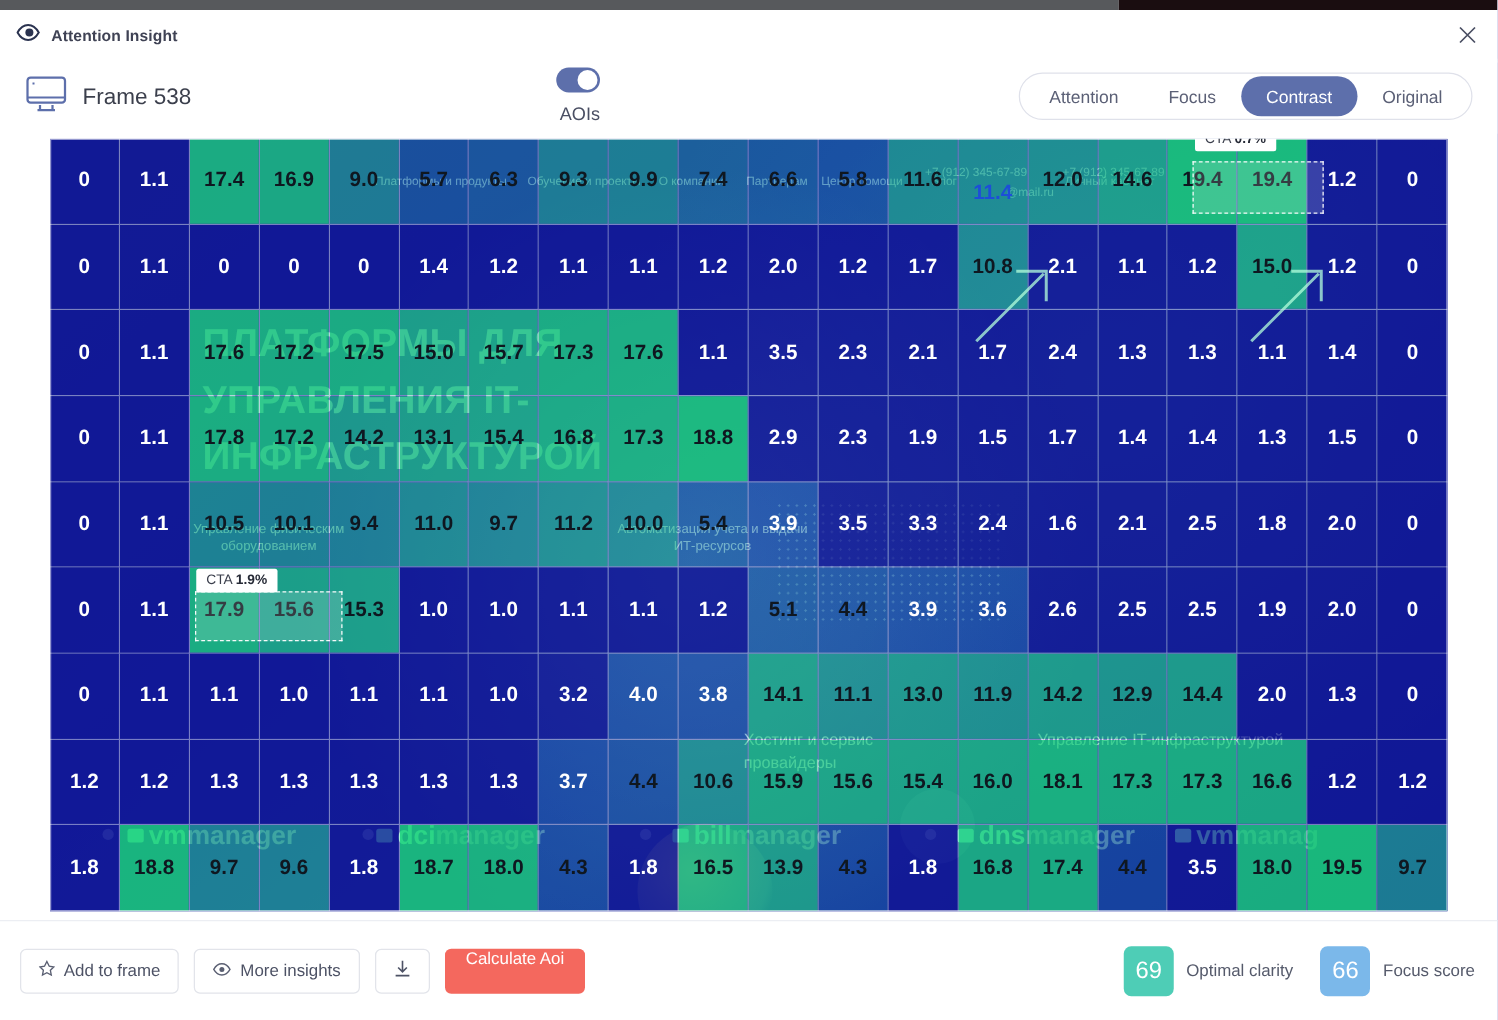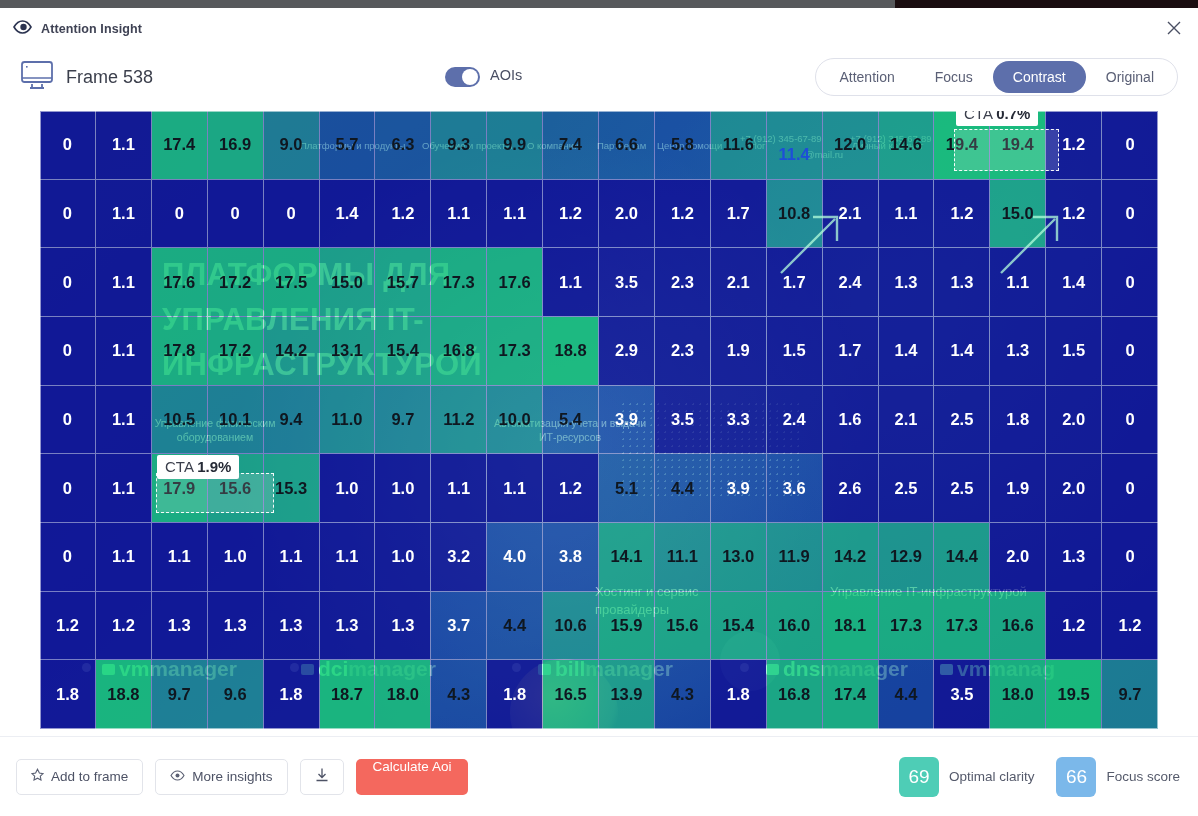--- a/index.html
+++ b/index.html
@@ -55,7 +55,7 @@
 
   .aoi-block {
     position: absolute; left: 445px; top: 50%; transform: translateY(-50%);
-    display: flex; align-items: flex-start; gap: 10px;
+    display: flex; align-items: flex-end; gap: 10px; flex-direction: column;
   }
   .switch {
     width: 35px; height: 20px; border-radius: 11px; background: #5d6fab;

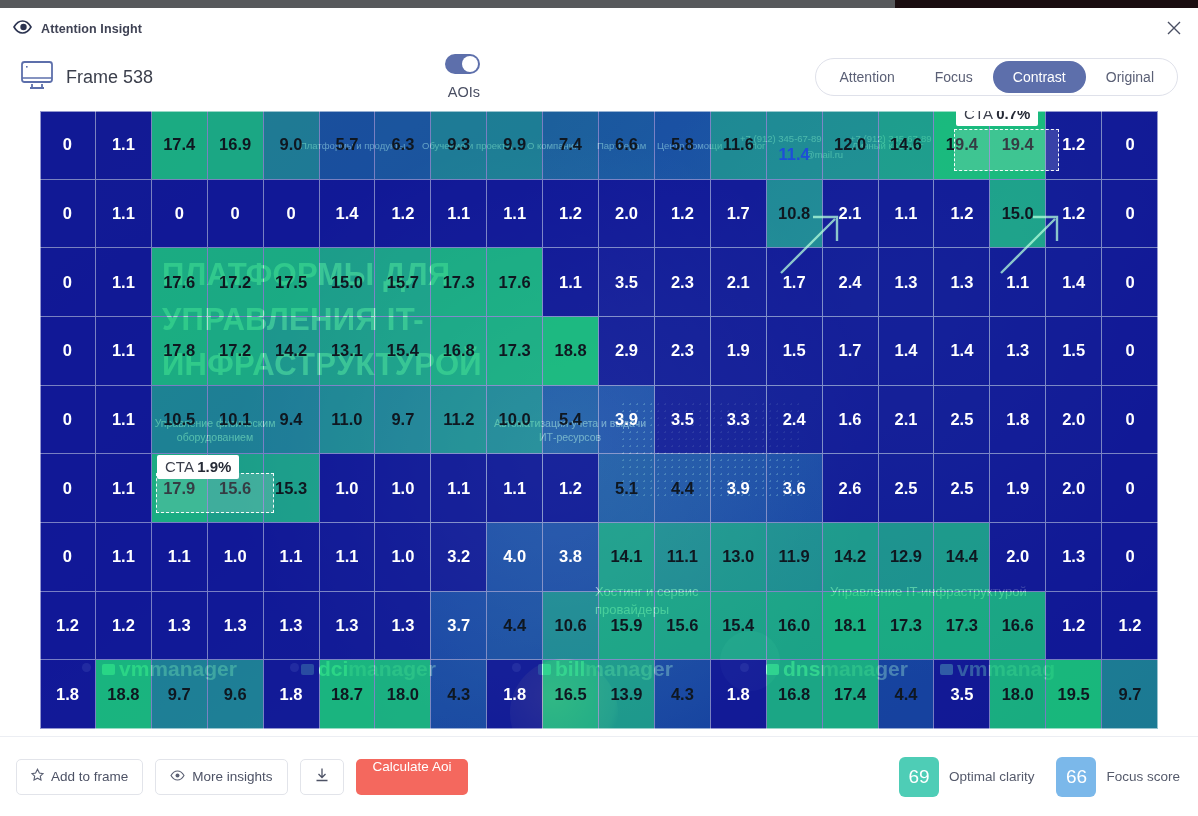--- a/index.html
+++ b/index.html
@@ -181,7 +181,7 @@
   }
   .aoi-tip {
     position: absolute; background: #fff; color: #3b3f4c;
-    font-size: 15px; padding: 3px 8px 4px; white-space: nowrap;
+    font-size: 11px; padding: 3px 8px 4px; white-space: nowrap;
     z-index: 7; border-radius: 2px;
   }
   .aoi-tip b { color: #262a36; }

